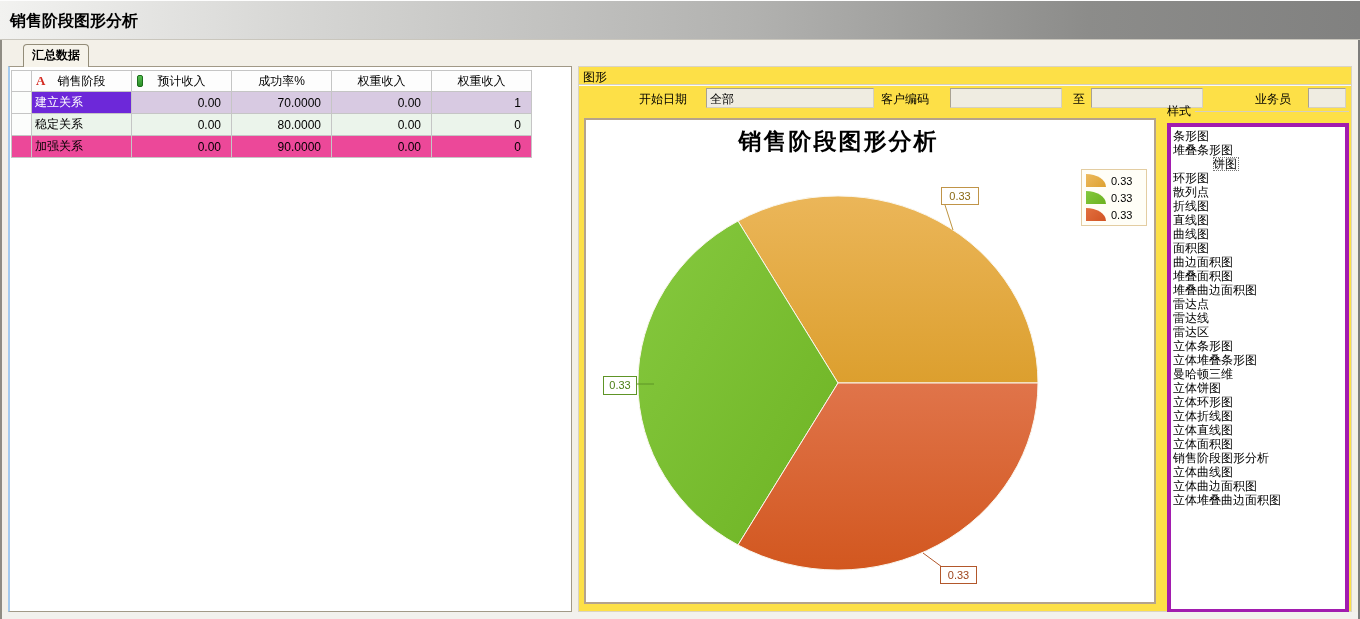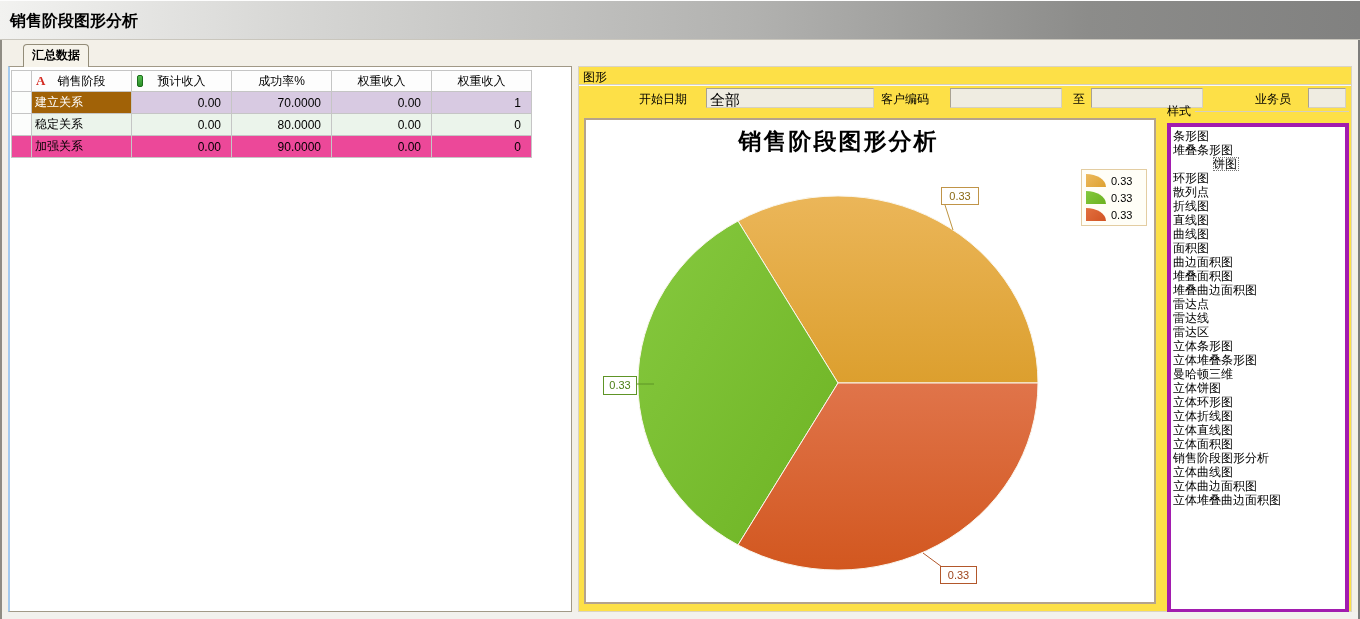--- a/index.html
+++ b/index.html
@@ -38,7 +38,7 @@
   td.num { text-align:right; padding-right:10px; }
   tr.r0 td { background:#D8CAE2; }
   tr.r0 td.ind { background:#FCFDFC; }
-  tr.r0 td.stage { background:#a16207; color:#FFFFFF; }
+  tr.r0 td.stage { background:#6d28d9; color:#FFFFFF; }
   tr.r1 td { background:#EBF4EB; }
   tr.r1 td.ind { background:#FCFDFC; }
   tr.r2 td { background:#ec4899; }

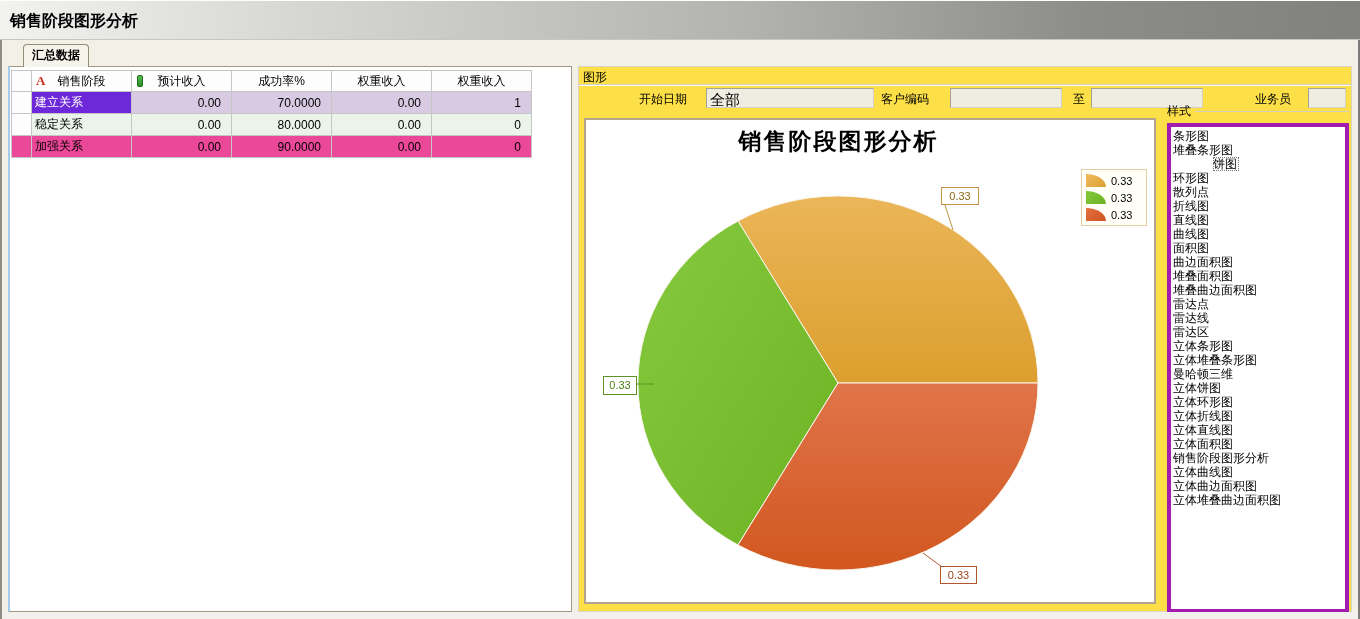--- a/index.html
+++ b/index.html
@@ -50,7 +50,7 @@
   .grp-line { position:absolute; left:0; top:17px; width:772px; height:1px; background:#D5CFC0; box-shadow:0 1px 0 #FBFAF5; }
   .flabel { position:absolute; top:24px; text-align:left; }
   .field { position:absolute; top:21px; height:20px; background:#EFECE1; border:1px solid;
-    border-color:#A9A292 #D5D0C1 #D5D0C1 #A9A292; padding:2px 3px; font-size:15px; }
+    border-color:#A9A292 #D5D0C1 #D5D0C1 #A9A292; padding:2px 3px; font-size:12px; }
   .f-date-l { left:60px; width:64px; } .f-date { left:127px; width:168px; }
   .f-cust-l { left:302px; width:64px; } .f-cust { left:371px; width:112px; }
   .f-to-l   { left:492px; width:16px; text-align:center; } .f-to { left:512px; width:112px; }

